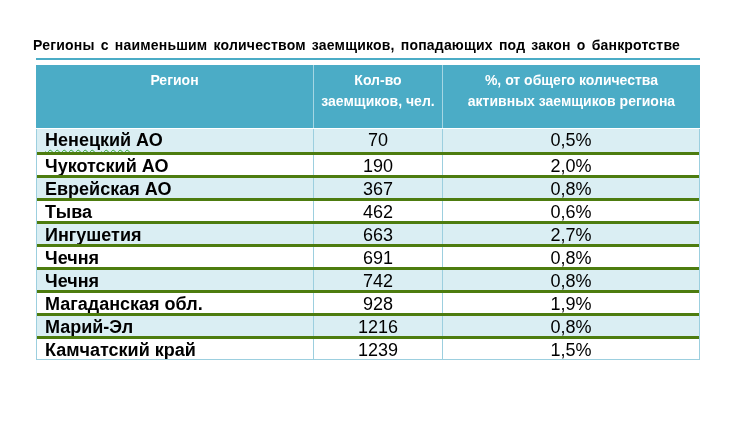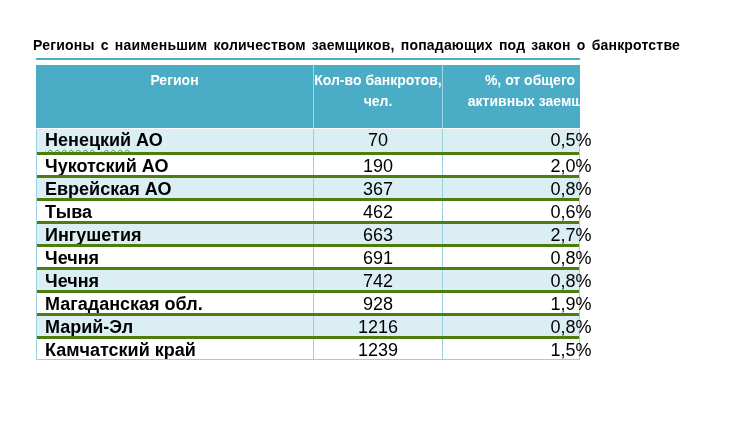--- a/index.html
+++ b/index.html
@@ -24,7 +24,7 @@
     position: absolute;
     left: 36px;
     top: 58px;
-    width: 544px;
+    width: 664px;
   }
   .table-top-rule {
     height: 2px;

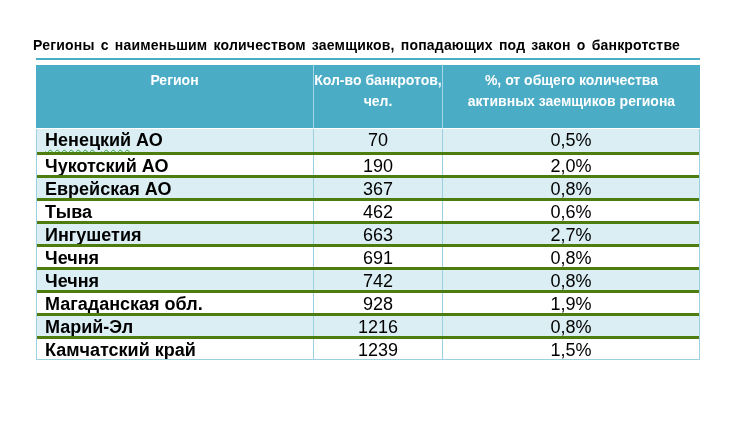--- a/index.html
+++ b/index.html
@@ -95,7 +95,7 @@
 
   <div class="thead">
     <div class="th th-region">Регион</div>
-    <div class="th th-count">Кол-во банкротов, чел.</div>
+    <div class="th th-count">Кол-во заемщиков, чел.</div>
     <div class="th th-percent">
       <span class="th-inner">%, от общего количества активных заемщиков региона</span>
     </div>

